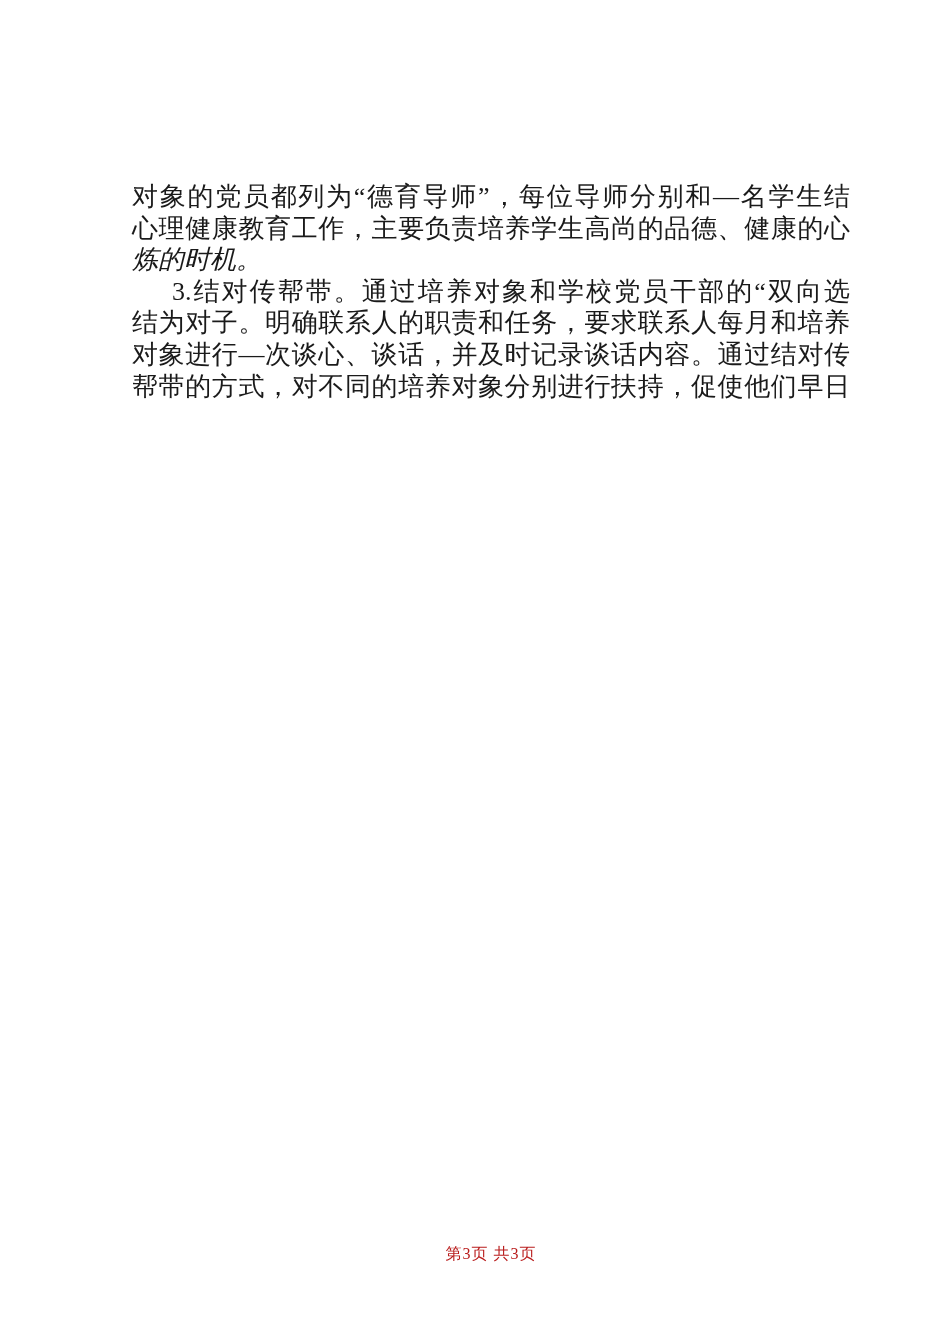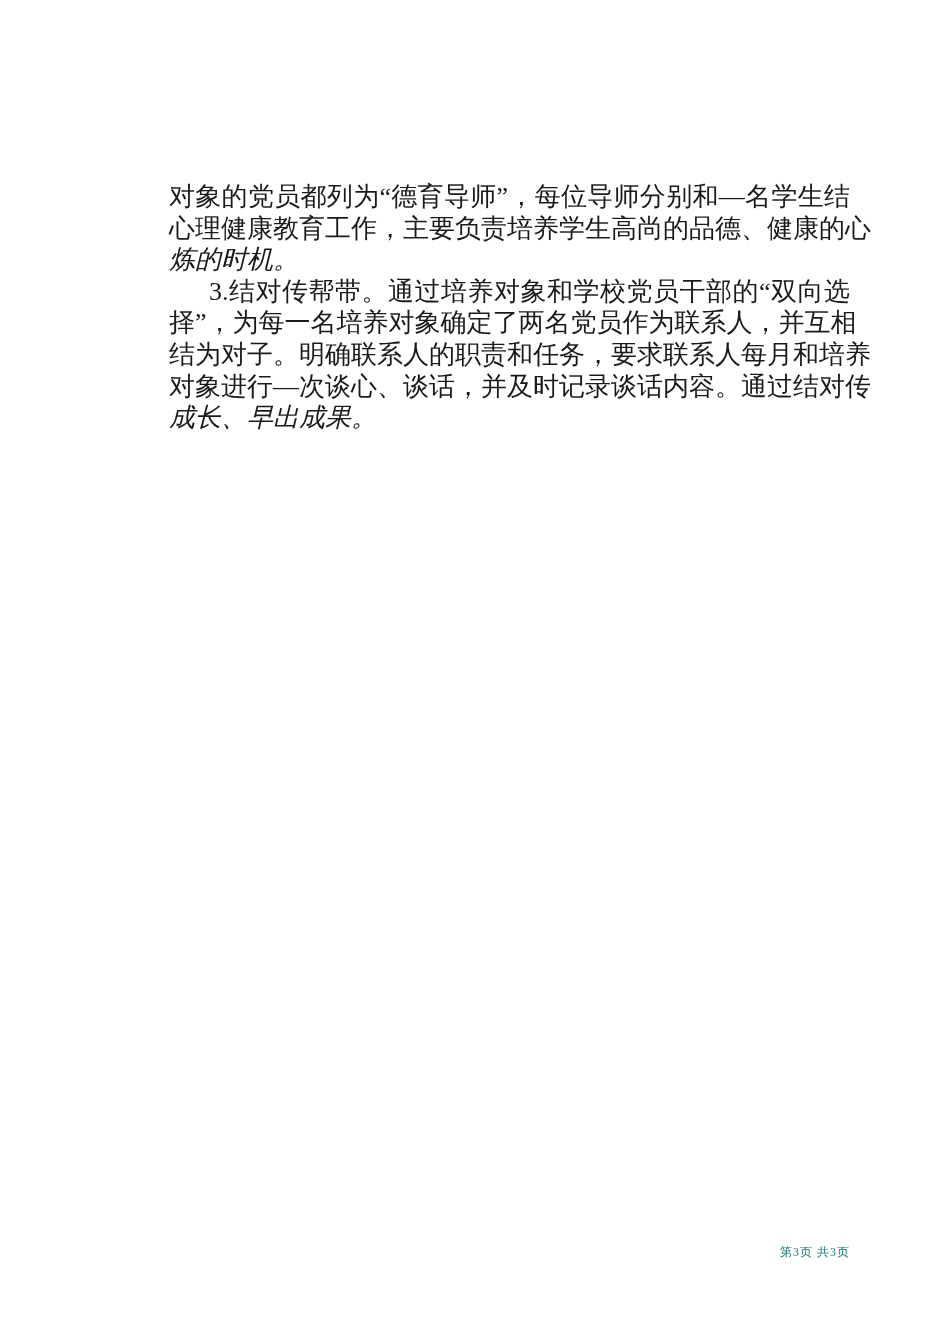--- a/index.html
+++ b/index.html
@@ -30,7 +30,6 @@
     text-align-last: justify;
     white-space: nowrap;
     height: 31.6px;
-    margin-left: 37px;
   }
   .doc-text .line.last {
     text-align-last: left;

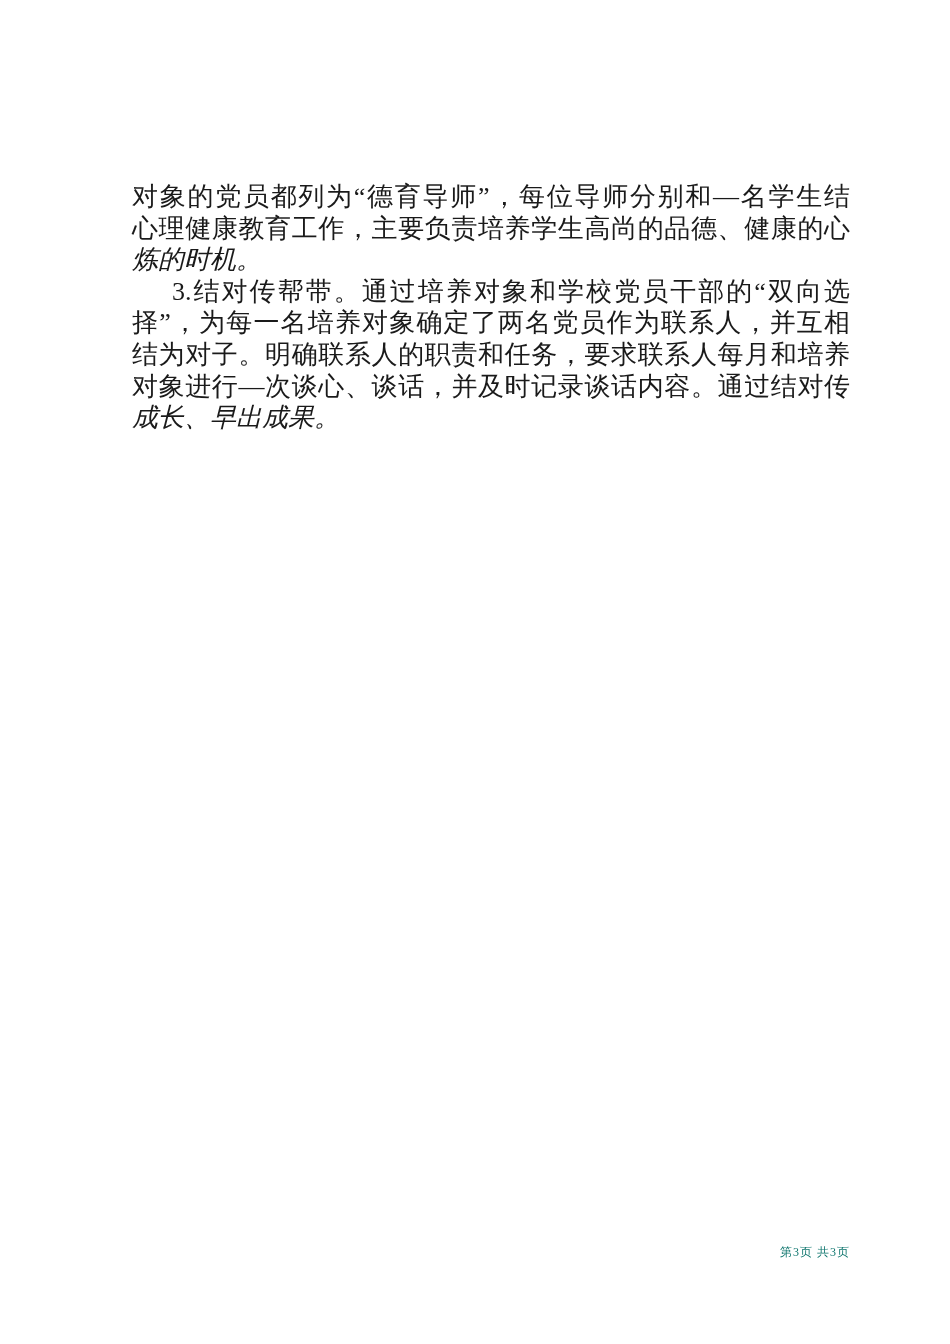--- a/index.html
+++ b/index.html
@@ -58,7 +58,6 @@
       <div class="line">心理健康教育工作，主要负责培养学生高尚的品德、健康的心</div>
       <div class="line last">炼的时机。</div>
       <div class="line indent">3.结对传帮带。通过培养对象和学校党员干部的“双向选</div>
-      <div class="line">择”，为每一名培养对象确定了两名党员作为联系人，并互相</div>
       <div class="line">结为对子。明确联系人的职责和任务，要求联系人每月和培养</div>
       <div class="line">对象进行—次谈心、谈话，并及时记录谈话内容。通过结对传</div>
       <div class="line last">成长、早出成果。</div>

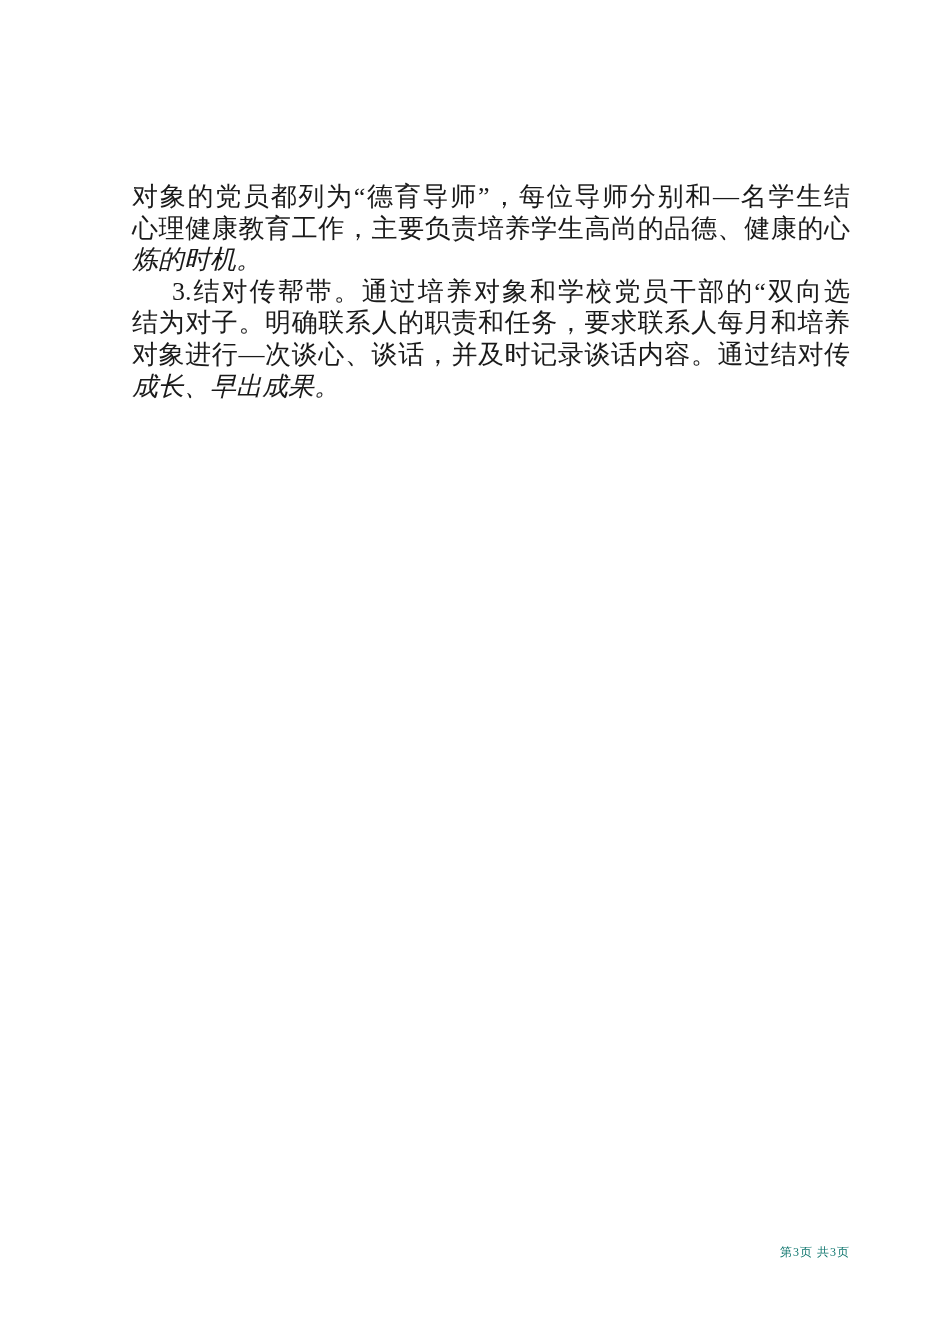--- a/index.html
+++ b/index.html
@@ -60,6 +60,7 @@
       <div class="line indent">3.结对传帮带。通过培养对象和学校党员干部的“双向选</div>
       <div class="line">结为对子。明确联系人的职责和任务，要求联系人每月和培养</div>
       <div class="line">对象进行—次谈心、谈话，并及时记录谈话内容。通过结对传</div>
+      <div class="line">帮带的方式，对不同的培养对象分别进行扶持，促使他们早日</div>
       <div class="line last">成长、早出成果。</div>
     </div>
   <div class="footer">

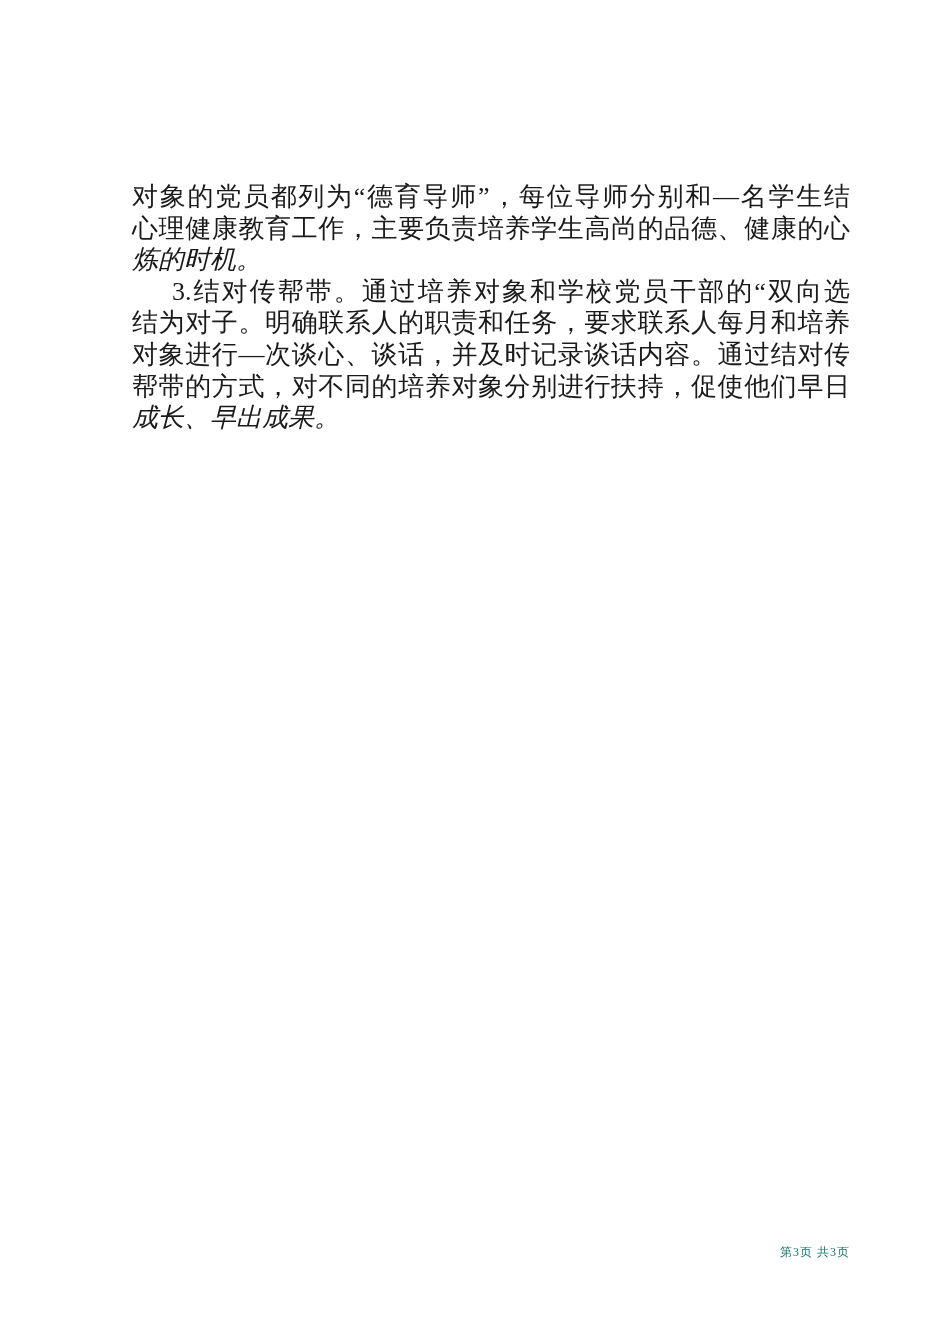--- a/index.html
+++ b/index.html
@@ -61,7 +61,6 @@
       <div class="line">结为对子。明确联系人的职责和任务，要求联系人每月和培养</div>
       <div class="line">对象进行—次谈心、谈话，并及时记录谈话内容。通过结对传</div>
       <div class="line">帮带的方式，对不同的培养对象分别进行扶持，促使他们早日</div>
-      <div class="line last">成长、早出成果。</div>
     </div>
   <div class="footer">
     <span>第3页 共3页</span>

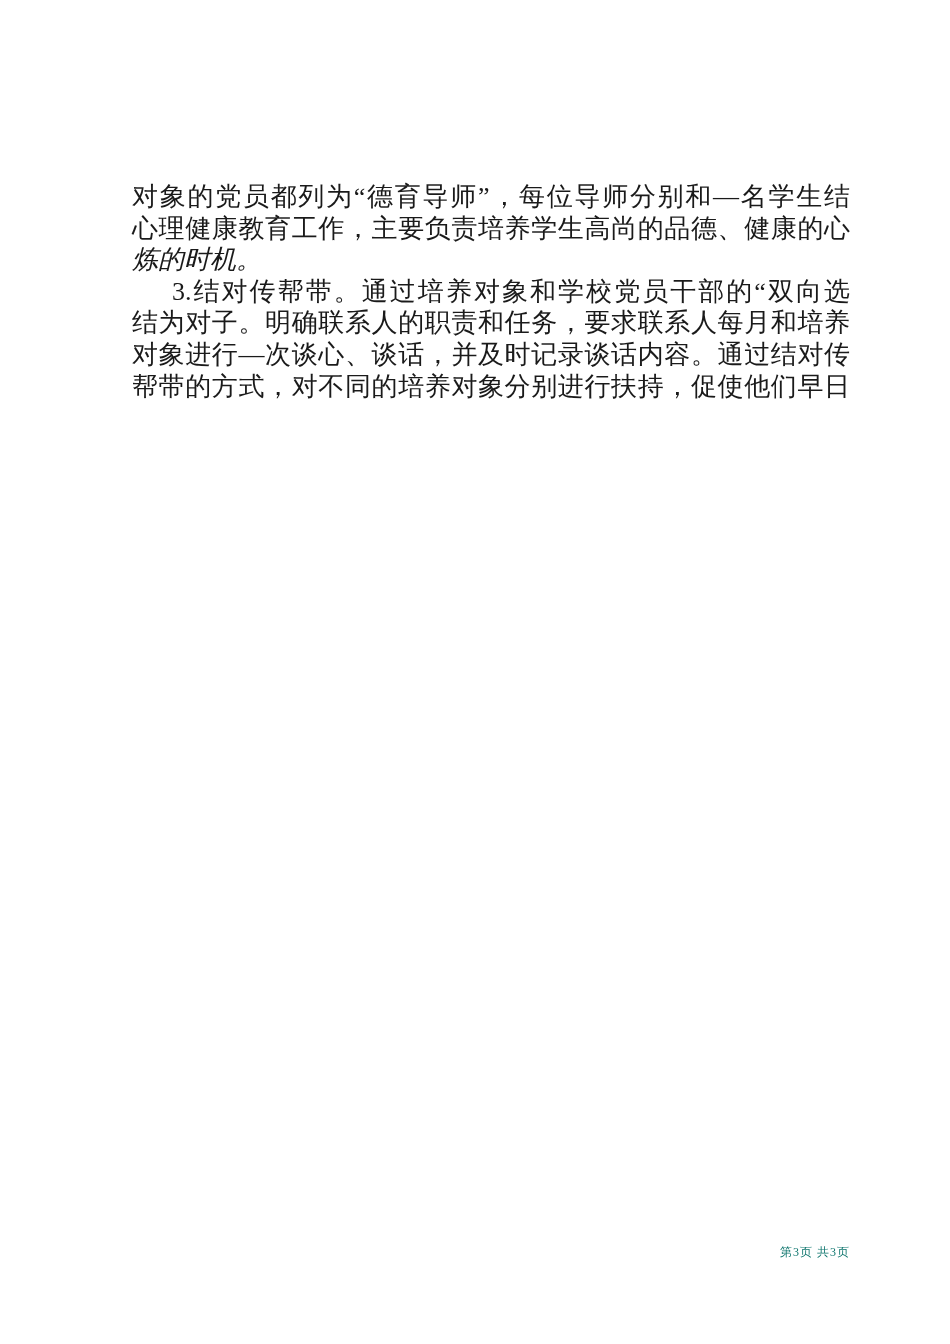--- a/index.html
+++ b/index.html
@@ -43,9 +43,9 @@
     left: 132px;
     top: 1244px;
     width: 718px;
-    text-align: right;
-    font-size: 12px;
-    color: #0f766e;
+    text-align: center;
+    font-size: 16px;
+    color: #b91c1c;
     letter-spacing: 1px;
   }
 </style>

